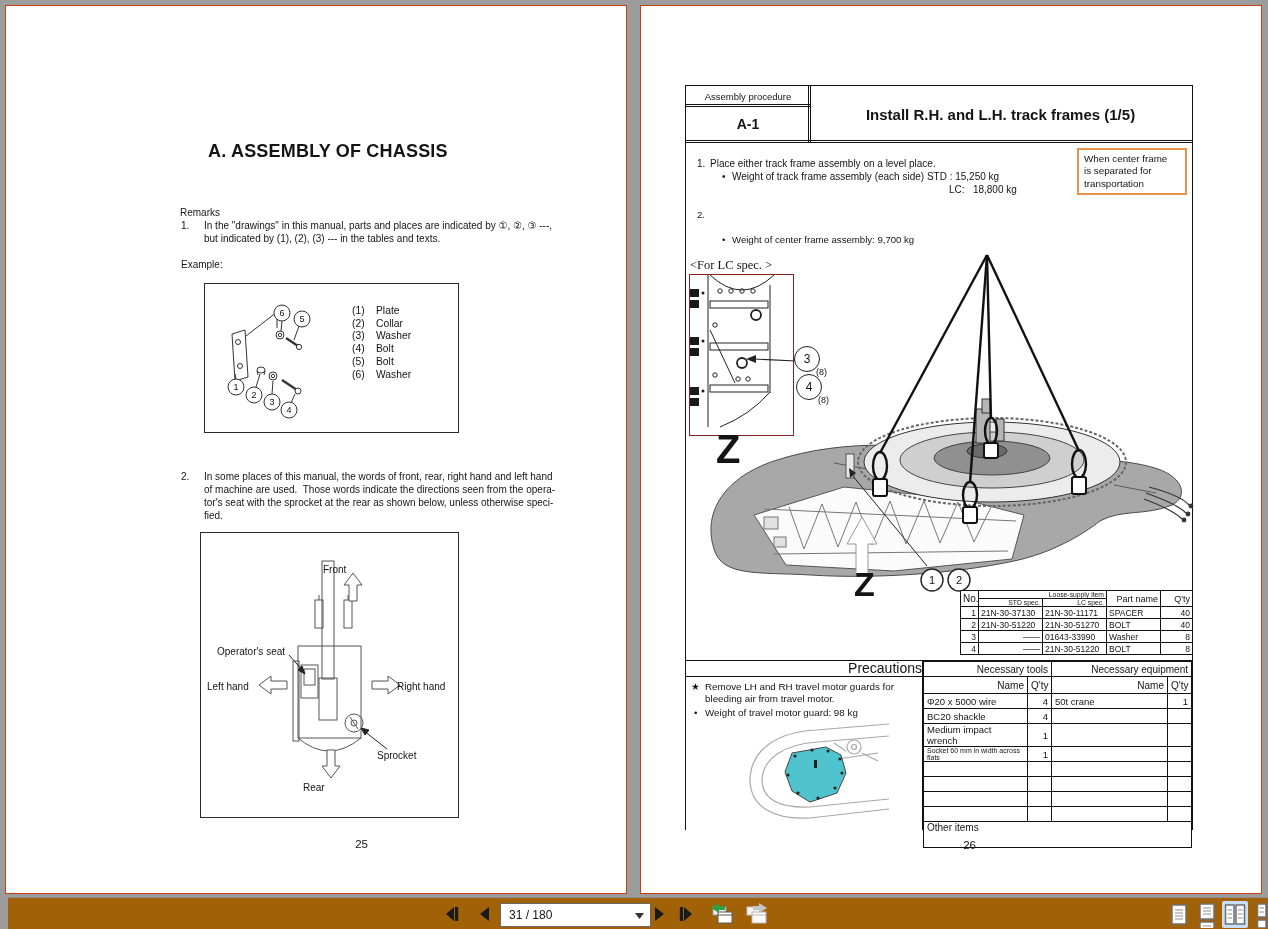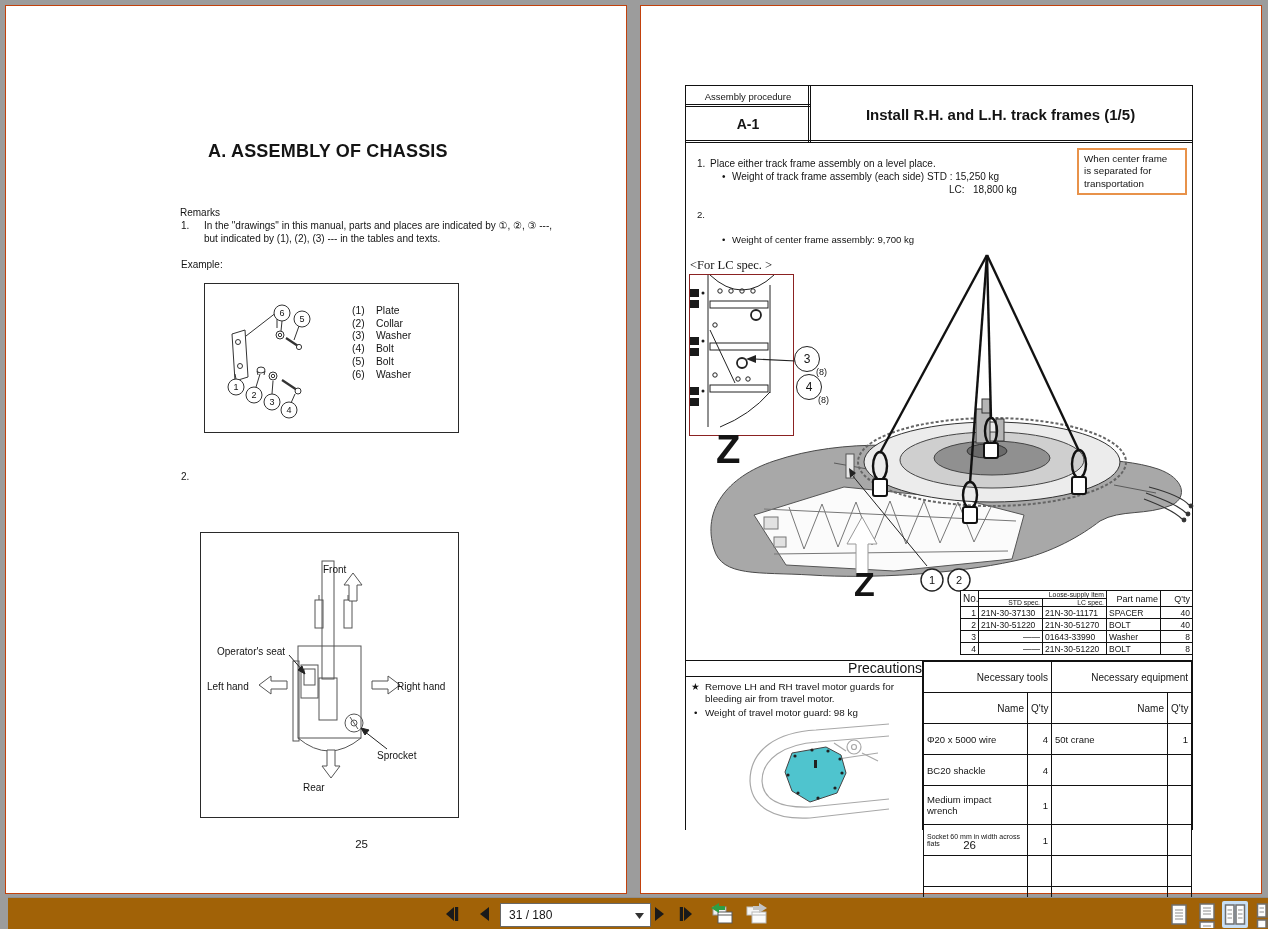--- a/index.html
+++ b/index.html
@@ -103,6 +103,10 @@
     </div>
 
     <div class="abs fs10" style="left:175px;top:464px">2.</div>
+    <div class="abs fs10 pre" style="left:198px;top:464px">In some places of this manual, the words of front, rear, right hand and left hand
+of machine are used.  Those words indicate the directions seen from the opera-
+tor's seat with the sprocket at the rear as shown below, unless otherwise speci-
+fied.</div>
 
     <div class="abs bx" style="left:194px;top:526px;width:257px;height:284px">
       <svg class="abs" style="left:0;top:0" width="257" height="284" viewBox="0 0 257 284">

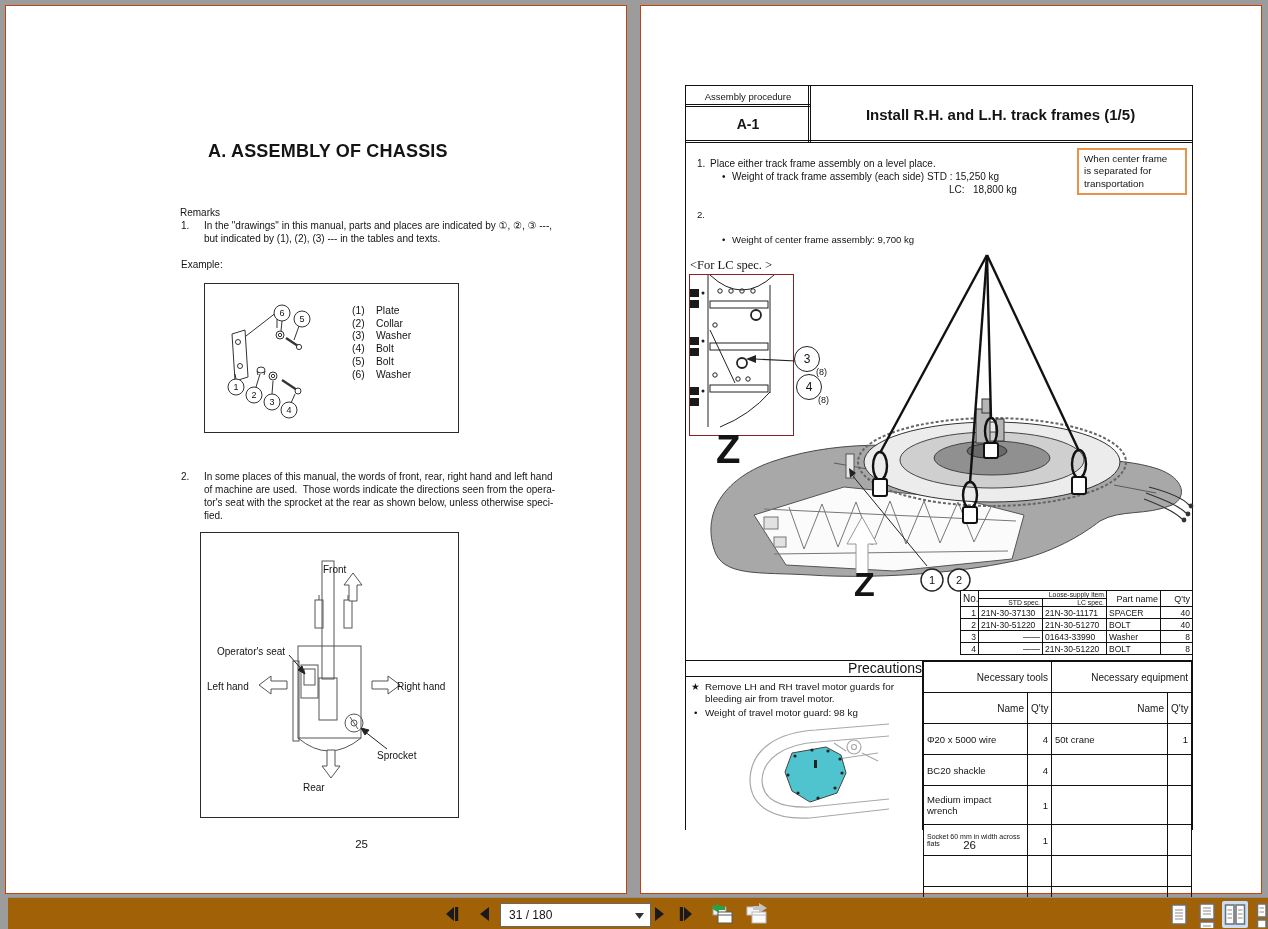--- a/index.html
+++ b/index.html
@@ -23,7 +23,7 @@
   
   table{border-collapse:collapse}
   .ptab td,.ptab th{border:1px solid #111;font-weight:normal;padding:0 2px;overflow:hidden}
-  .btab td,.btab th{border:1px solid #111;font-weight:normal;padding:8px 3px;overflow:hidden;height:14px}
+  .btab td,.btab th{border:1px solid #111;font-weight:normal;padding:0 3px;overflow:hidden;height:14px}
   .btab th{font-size:10px}
   .circ{position:absolute;border:1.5px solid #222;border-radius:50%;background:#fff;
         display:flex;align-items:center;justify-content:center;font-size:12px}

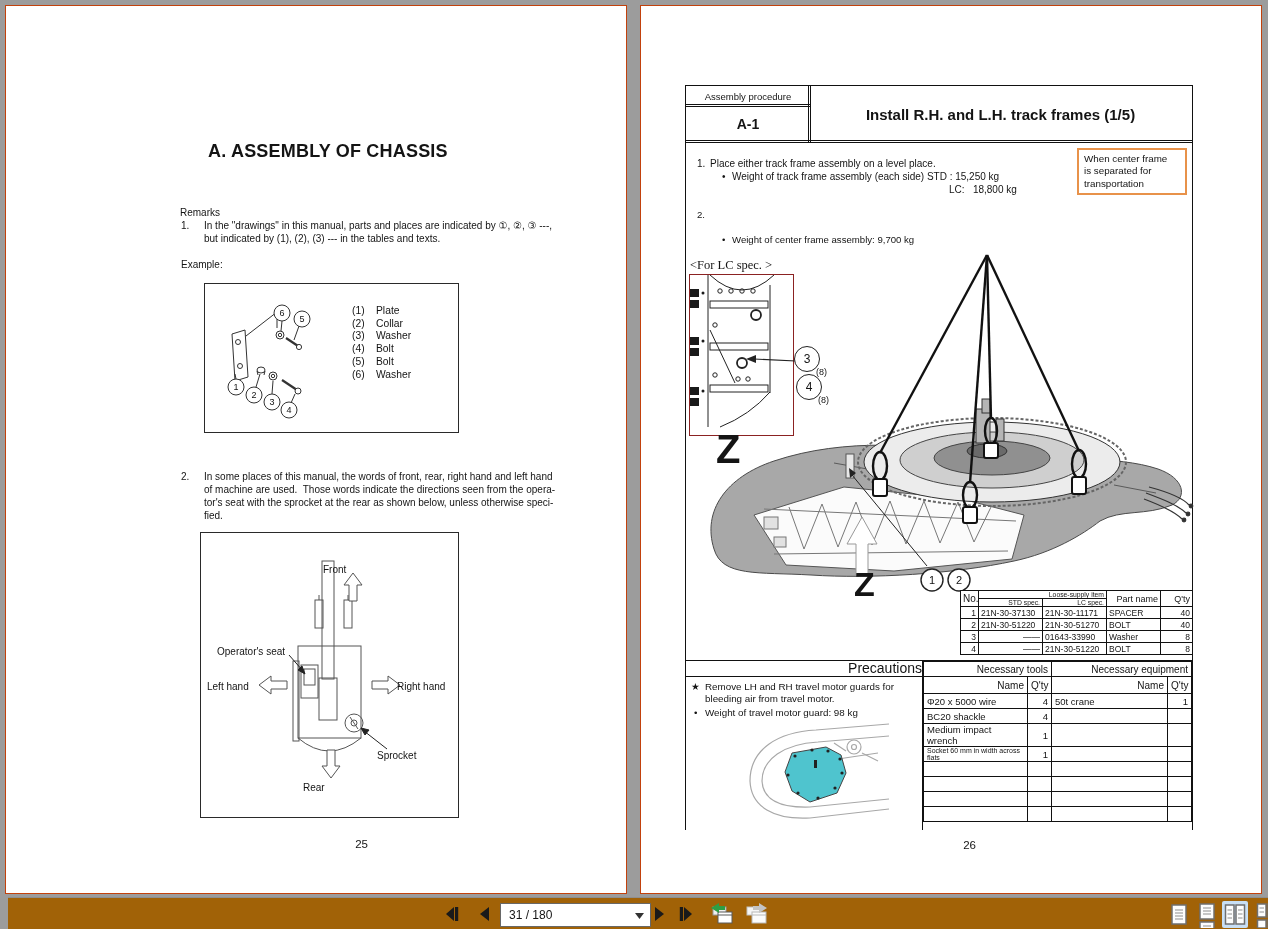--- a/index.html
+++ b/index.html
@@ -448,6 +448,9 @@
                     <td></td>
                     <td></td>
                   </tr>
+            <tr style="height:26px">
+              <td colspan="4" style="vertical-align:top;font-size:10px">Other items</td>
+            </tr>
           </tbody>
               </table>
         </div>

